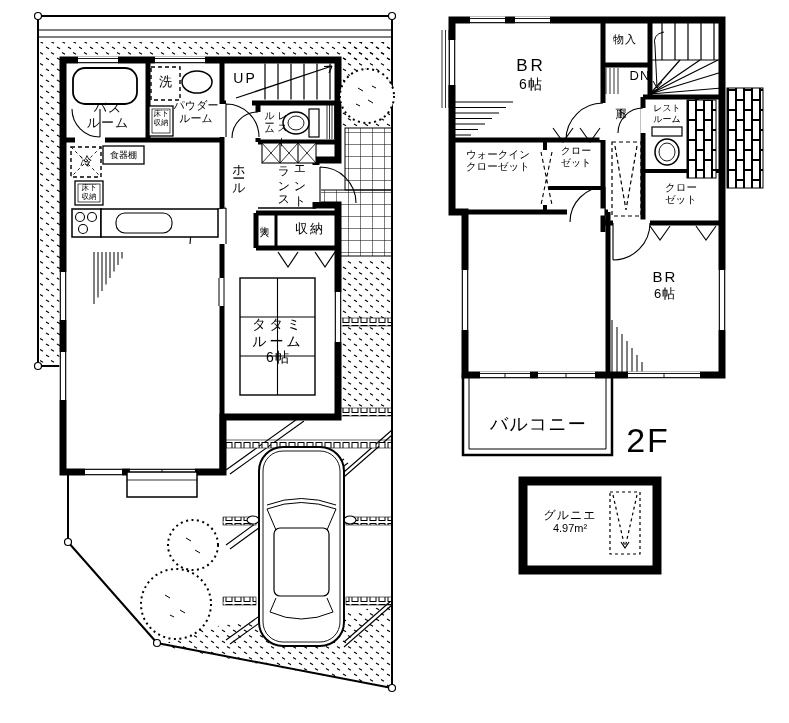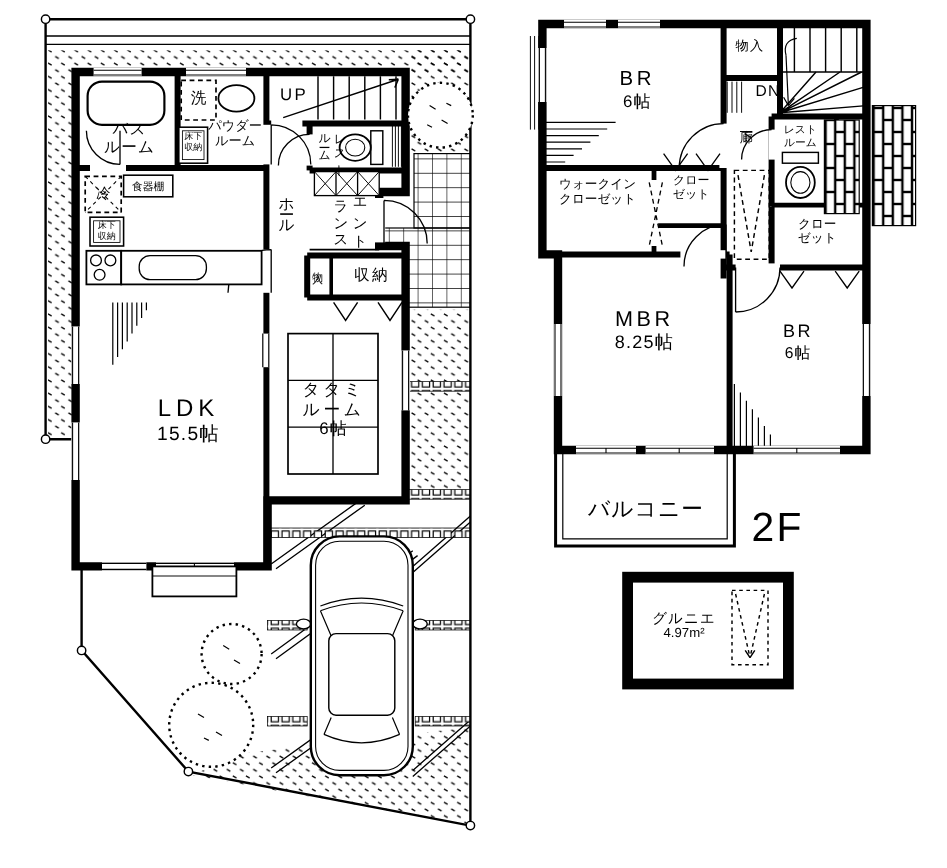--- a/index.html
+++ b/index.html
@@ -383,10 +383,6 @@
   <span class="l1">クロー</span>
   <span class="l2">ゼット</span>
 </div>
-<div class="label" style="left:496px;top:256px;width:82px;">
-  <span class="l1" style="font-size:18px;letter-spacing:3px;">MBR</span>
-  <span class="l2" style="font-size:15px;">8.25帖</span>
-</div>
 <div class="label" style="left:637px;top:268px;width:56px;">
   <span class="l1" style="font-size:15px;letter-spacing:2px;">BR</span>
   <span class="l2" style="font-size:13px;">6帖</span>

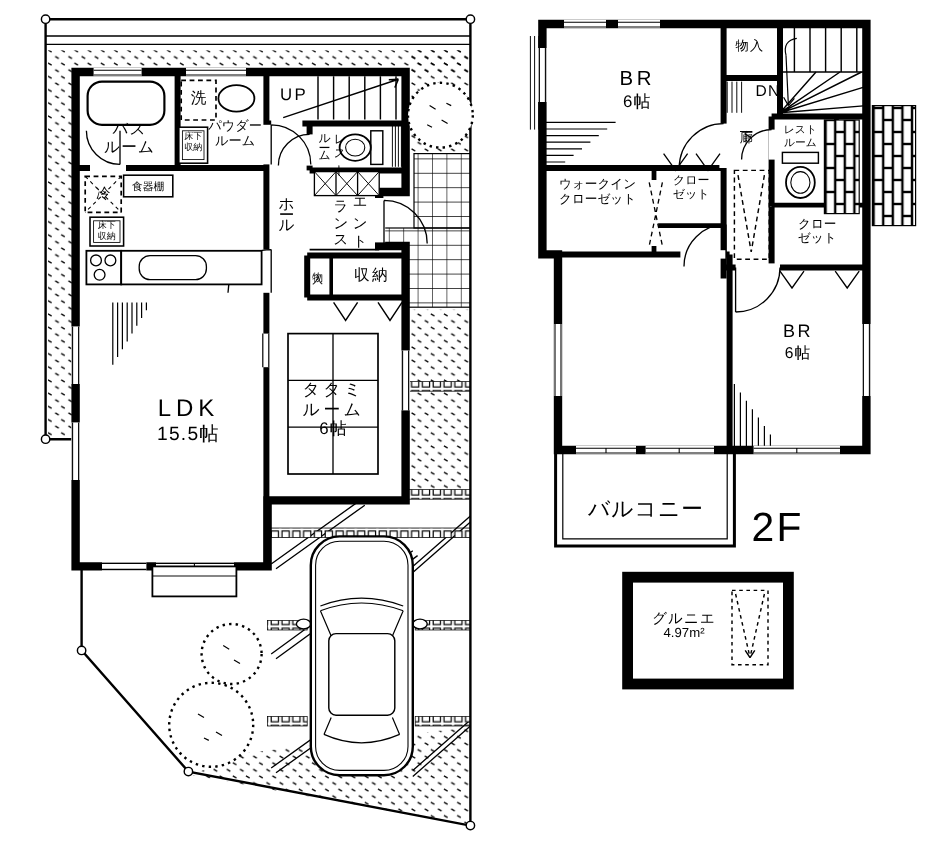--- a/index.html
+++ b/index.html
@@ -350,10 +350,6 @@
 <div class="label vert" style="left:276px;top:158px;height:48px;font-size:12px;line-height:16px;letter-spacing:1px;">エントランス</div>
 <div class="label" style="left:282px;top:221px;width:56px;font-size:13px;letter-spacing:2px;">収納</div>
 <div class="label vert" style="left:259px;top:219px;height:30px;font-size:9px;letter-spacing:1px;">物入</div>
-<div class="label" style="left:113px;top:330px;width:88px;">
-  <span class="l1" style="font-size:20px;letter-spacing:4px;">LDK</span>
-  <span class="l2" style="font-size:16px;letter-spacing:1px;">15.5帖</span>
-</div>
 <div class="label" style="left:242px;top:316px;width:72px;font-size:14px;letter-spacing:3px;">
   <span class="l1">タタミ</span>
   <span class="l2">ルーム</span>

